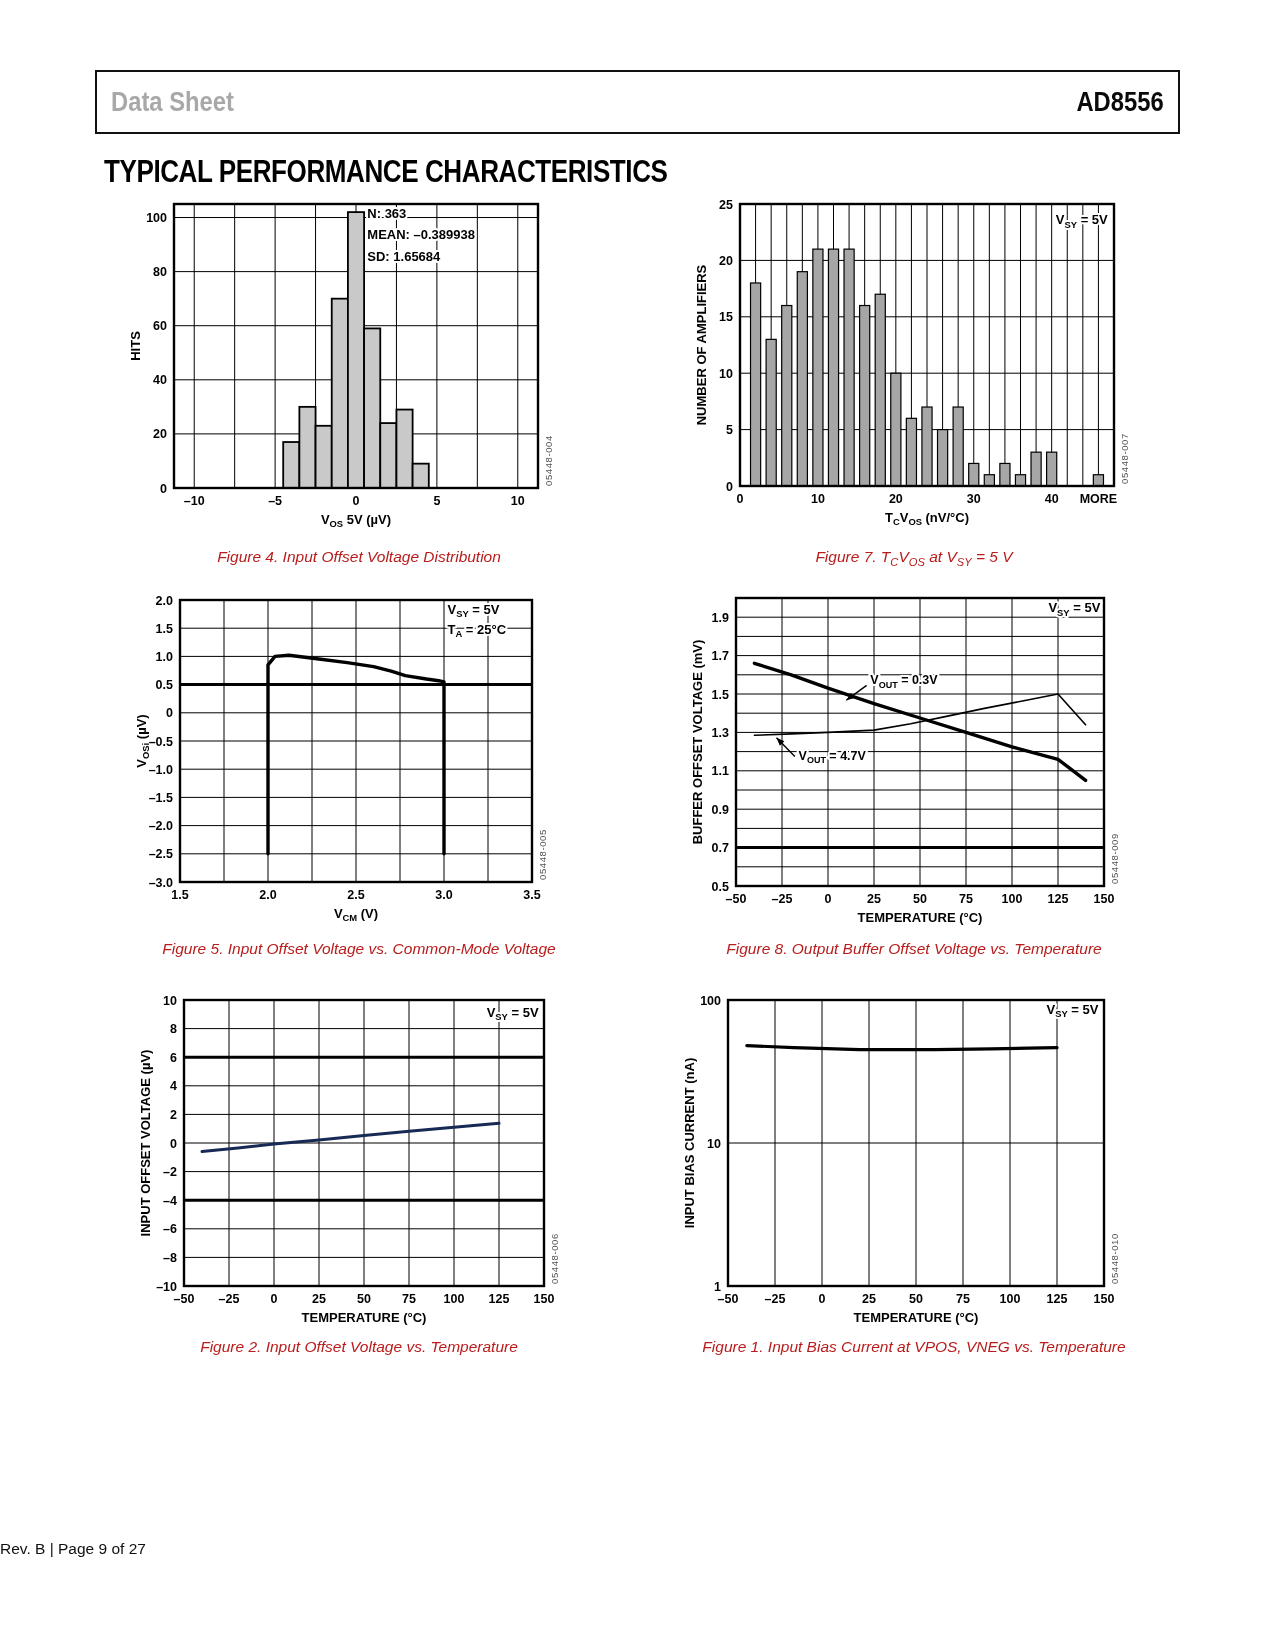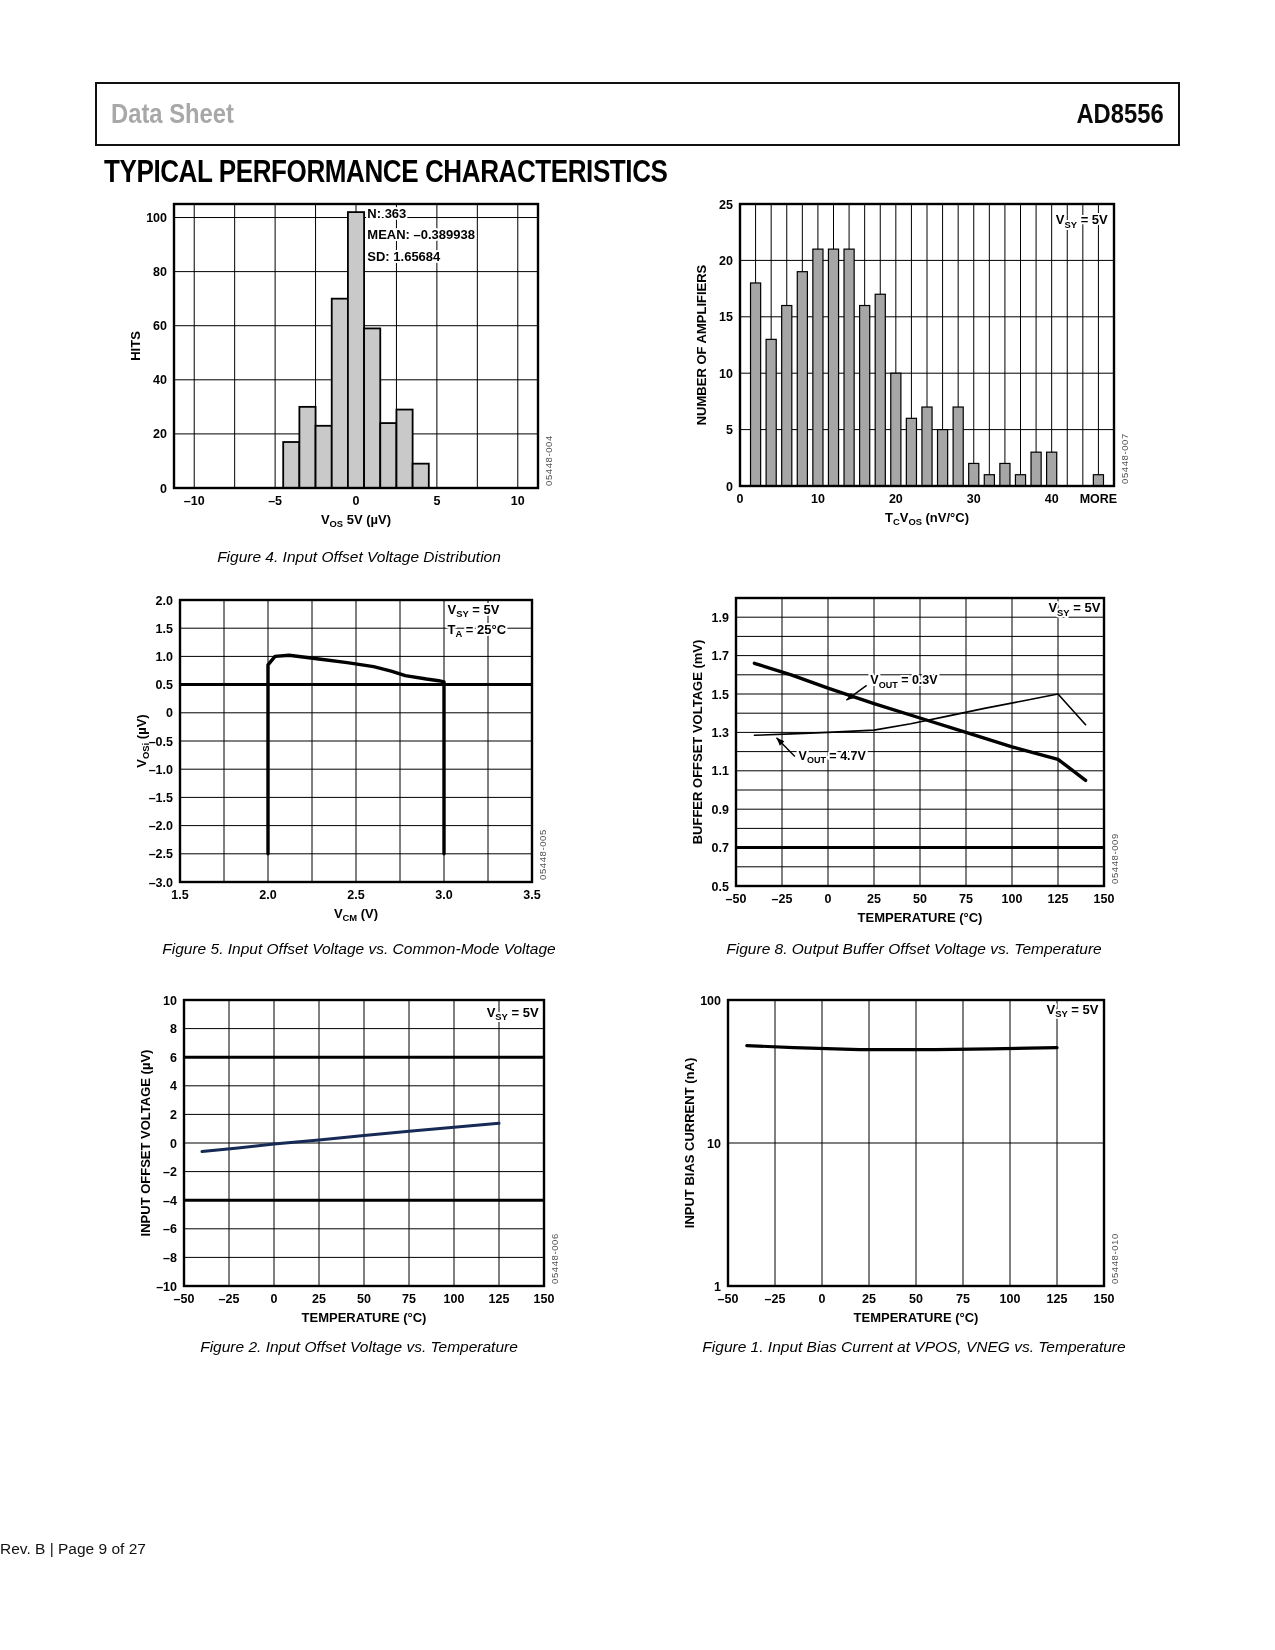--- a/index.html
+++ b/index.html
@@ -7,7 +7,7 @@
   .page{position:absolute;inset:0;background:#fff;}
 
   .hdr{position:absolute;left:95px;top:70px;width:1085px;height:64px;border:2px solid #111;
-       box-sizing:border-box;display:flex;align-items:center;justify-content:space-between;padding:0 14px;margin-top:12px;}
+       box-sizing:border-box;display:flex;align-items:center;justify-content:space-between;padding:0 14px;}
   .hdr-left{color:#a8a8a8;font-size:28px;font-weight:bold;transform:scaleX(0.85);transform-origin:left center;white-space:nowrap;}
   .hdr-right{color:#0a0a0a;font-size:28px;font-weight:bold;transform:scaleX(0.85);transform-origin:right center;white-space:nowrap;}
 

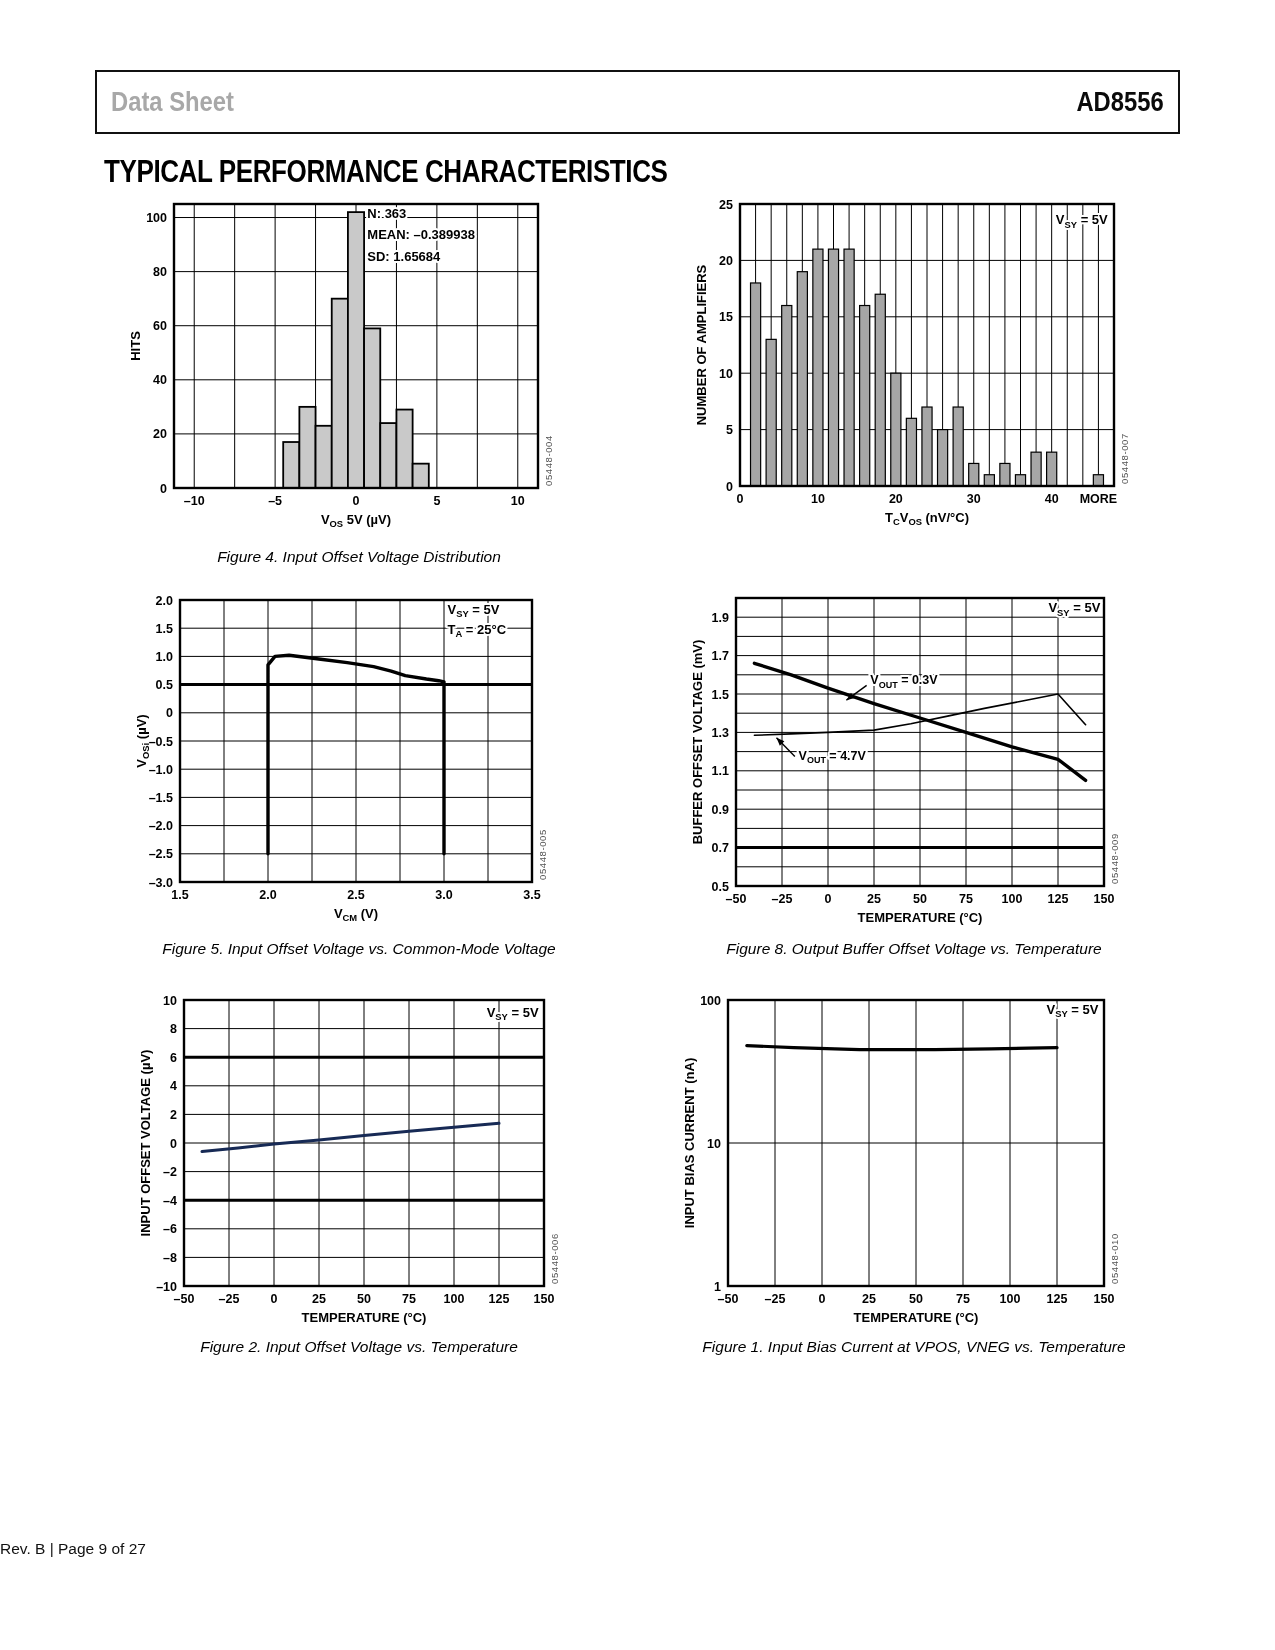--- a/index.html
+++ b/index.html
@@ -24,7 +24,7 @@
 
   .fig svg{overflow:visible;display:block;}
   svg text{fill:#000;font-weight:bold;font-family:"Liberation Sans",sans-serif;}
-  .caption{text-align:center;font-style:italic;font-size:15.5px;margin-top:10px;color:#000000;}
+  .caption{text-align:center;font-style:italic;font-size:15.5px;margin-top:10px;color:#b91c1c;}
   .fp4 .caption,.fp5 .caption{margin-top:4px;}
   .caption sub{font-size:72%;}
 

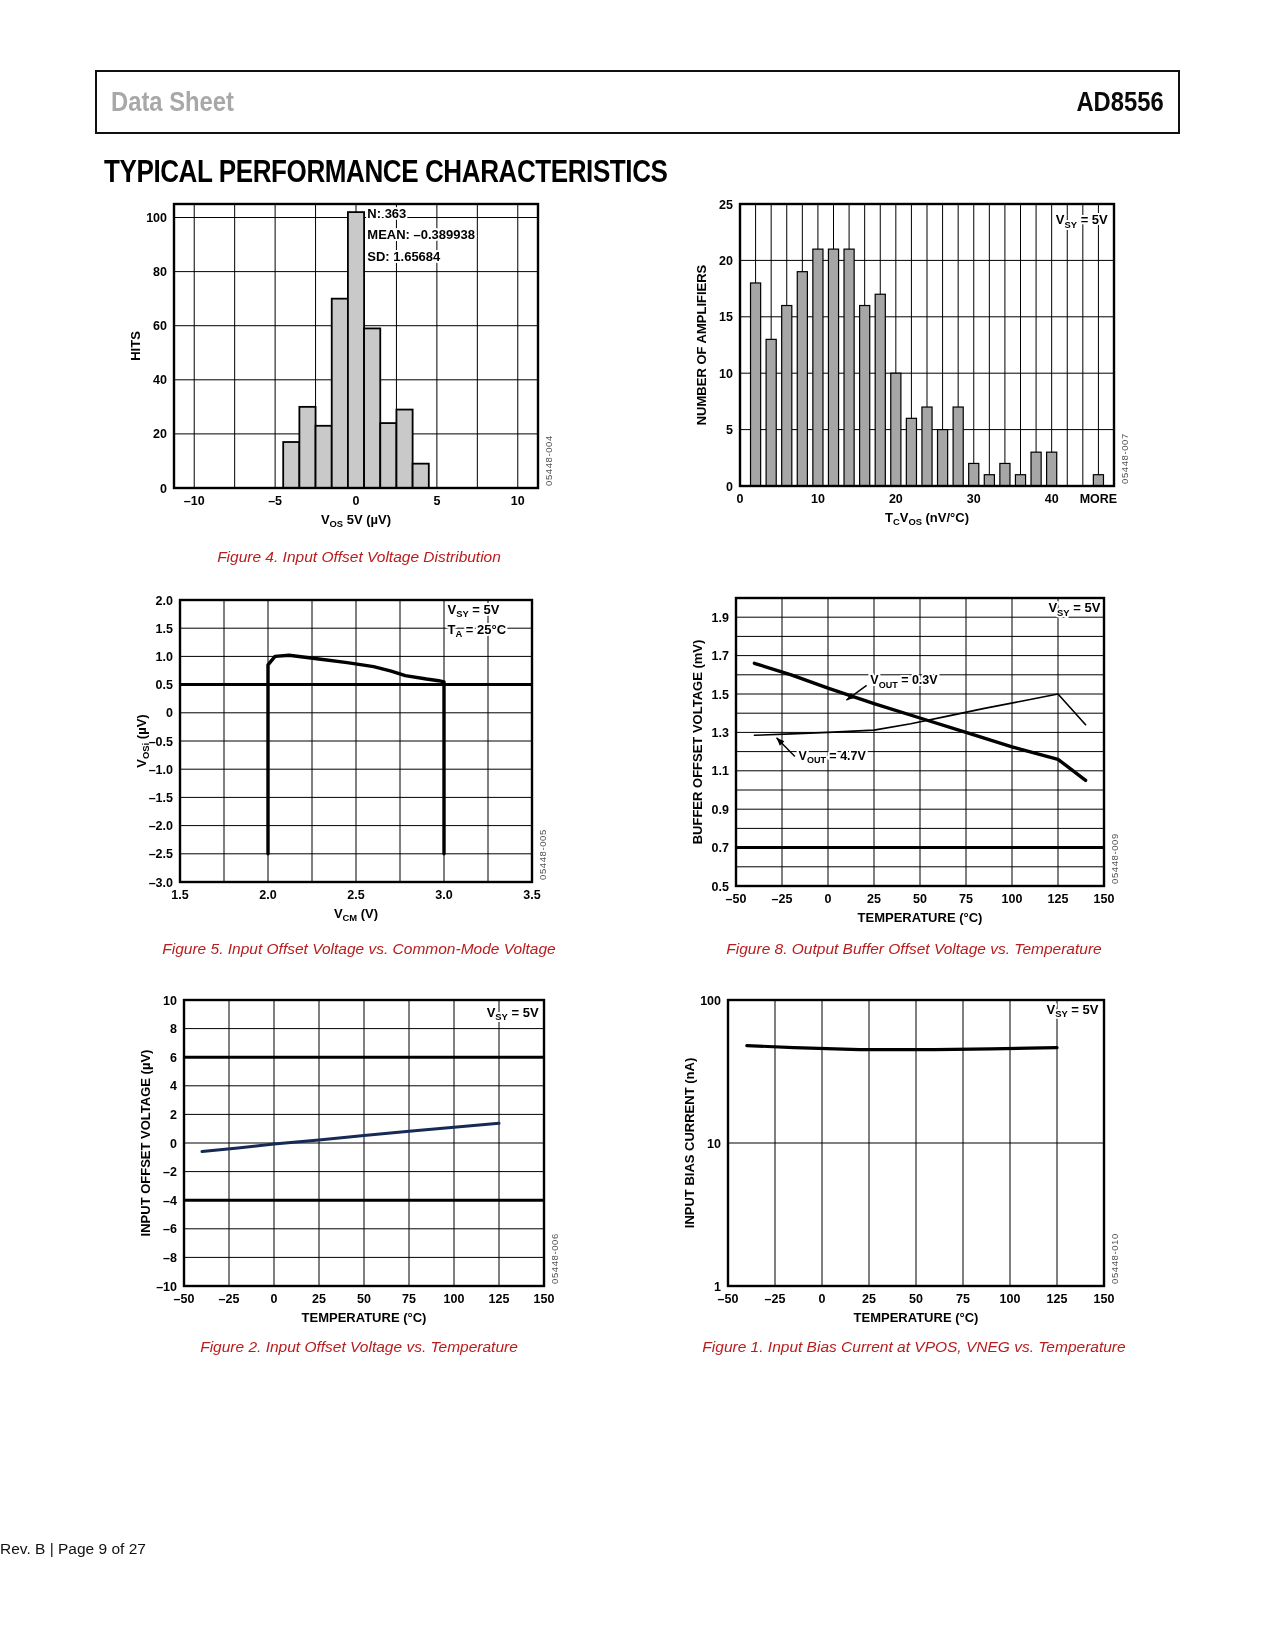--- a/index.html
+++ b/index.html
@@ -165,6 +165,7 @@
         <text x="0" y="0" text-anchor="middle" font-size="13" transform="translate(28,151) rotate(-90)"><tspan font-size="13">NUMBER OF AMPLIFIERS</tspan></text>
         <text x="0" y="0" text-anchor="start" font-size="9.5" transform="translate(450,290) rotate(-90)" letter-spacing="0.6" style="fill: rgb(85, 85, 85); font-weight: 400;"><tspan font-size="9.5">05448-007</tspan></text>
       </svg>
+    <div class="caption">Figure 7. T<sub>C</sub>V<sub>OS</sub> at V<sub>SY</sub> = 5 V</div>
   </section>
 
   <section class="fig fp2">

